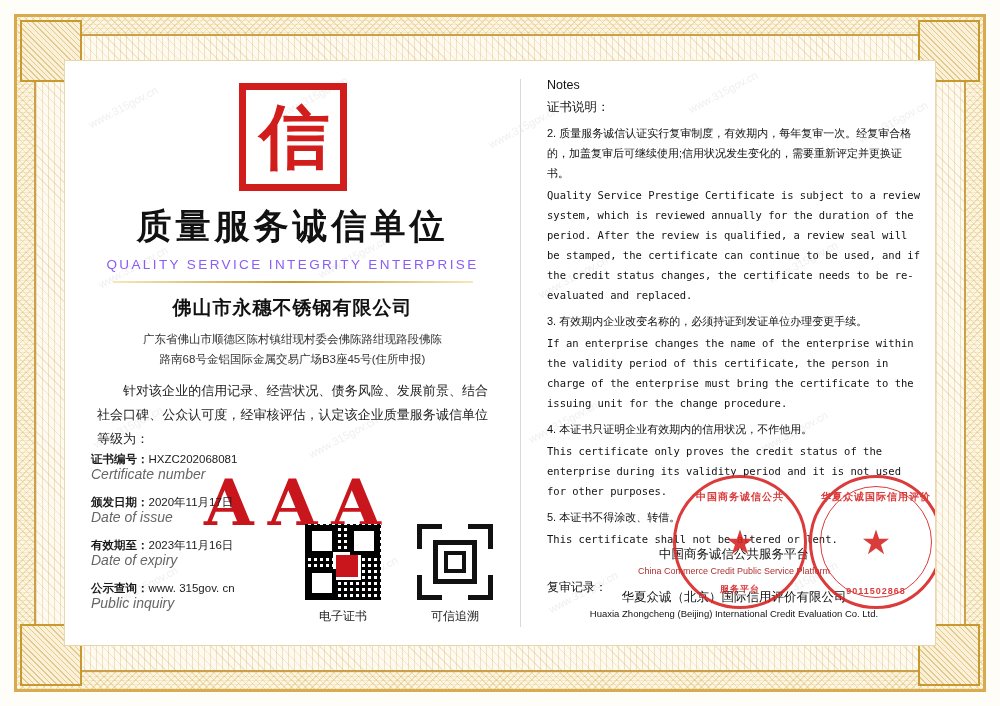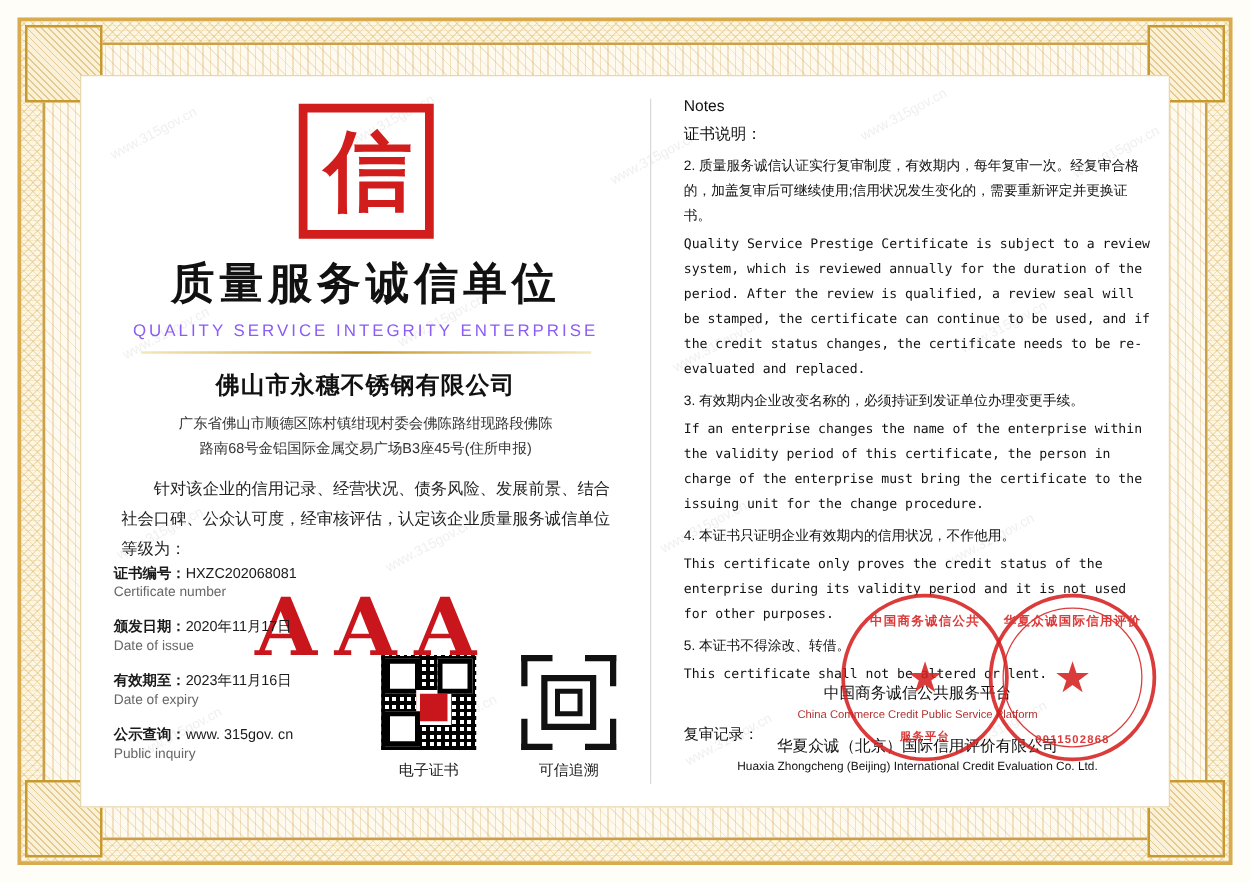--- a/index.html
+++ b/index.html
@@ -202,9 +202,10 @@
   }
   .meta-line .lbl { font-weight: bold; }
   .meta-sub {
-    font-size: 11px;
+    font-size: 14px;
     color: #666;
     line-height: 14px;
+    font-style: italic;
   }
 
   

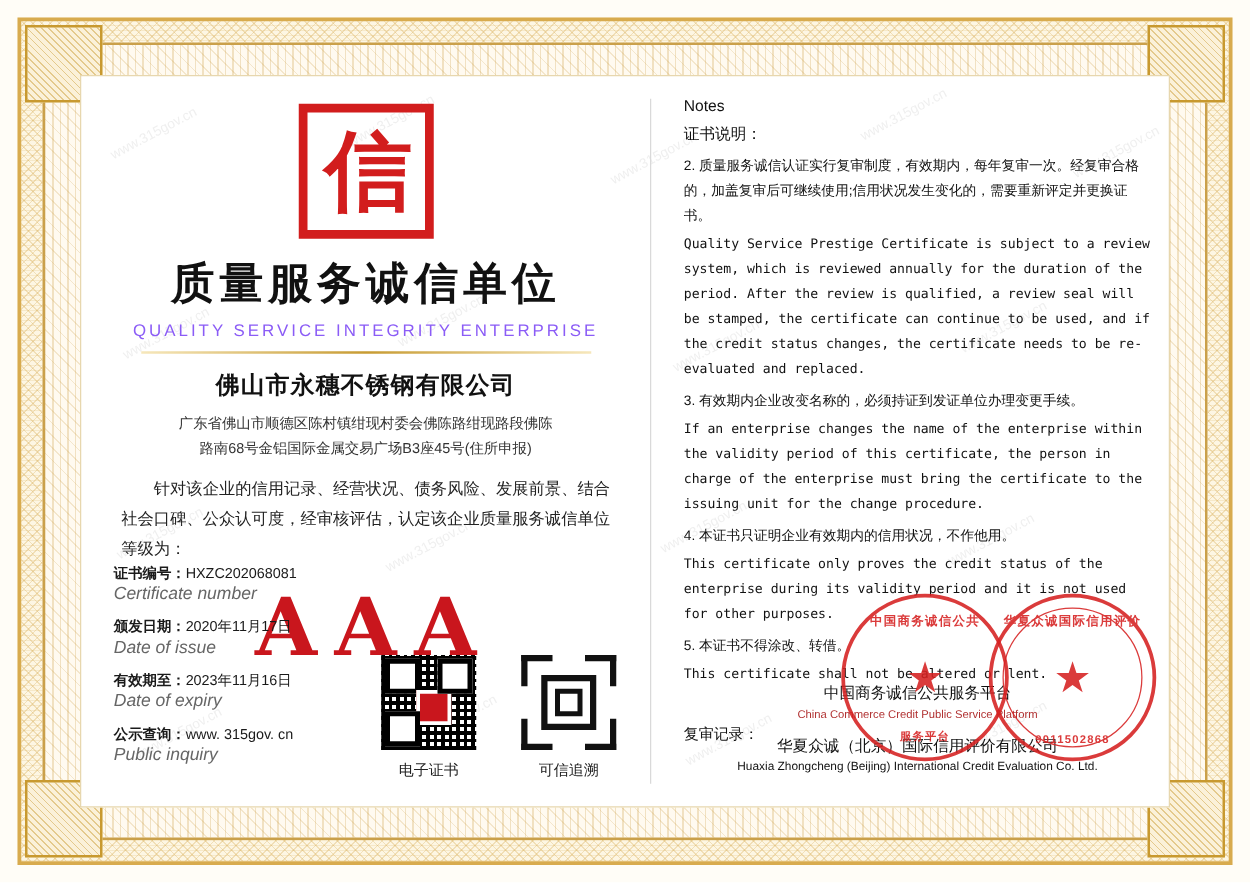--- a/index.html
+++ b/index.html
@@ -358,7 +358,7 @@
   .seal .arc-top { top: 12px; }
   .seal .arc-bottom { bottom: 10px; font-size: 9px; }
   .seal-1 { left: 126px; bottom: 12px; }
-  .seal-2 { left: 244px; bottom: 12px; }
+  .seal-2 { left: 262px; bottom: 12px; }
   .seal-2 .inner-ring {
     position: absolute;
     inset: 8px;

